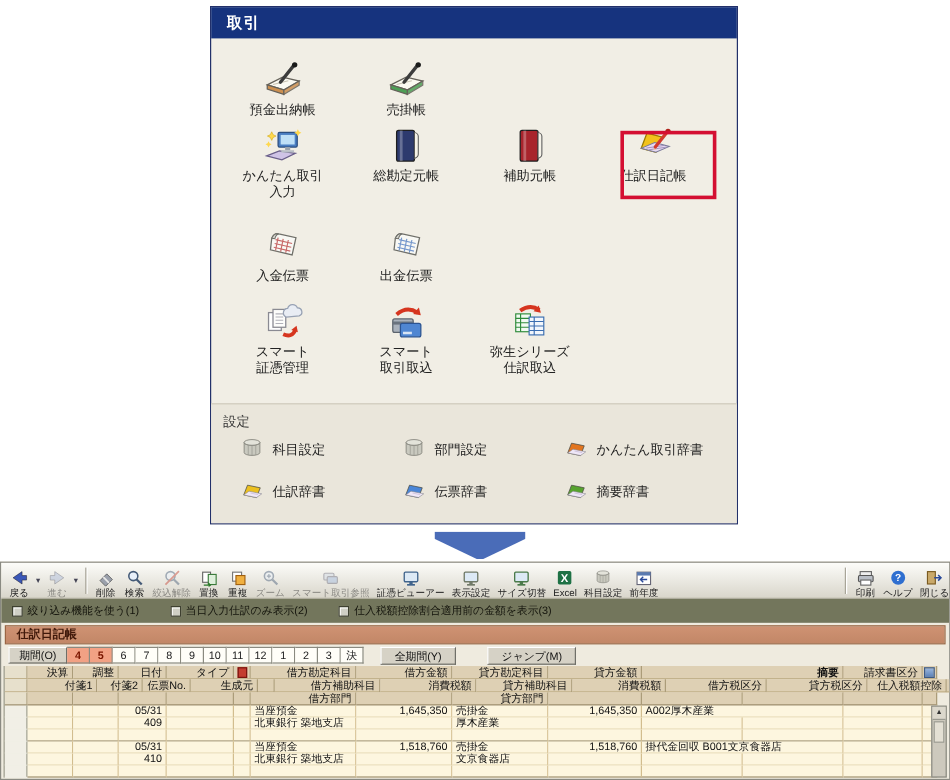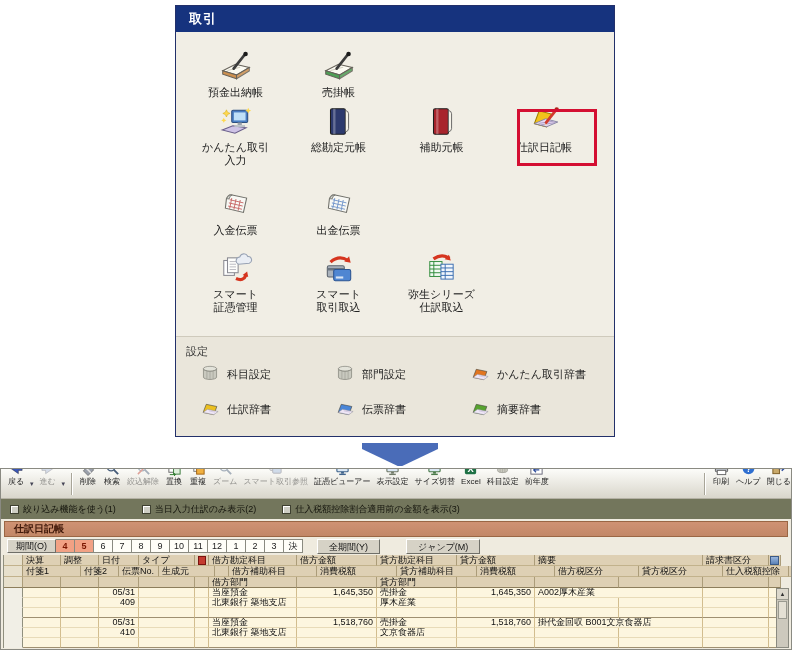--- a/index.html
+++ b/index.html
@@ -34,8 +34,8 @@
  display:flex;align-items:stretch;padding:1px 2px 0 3px}
 .tb-left,.tb-right{display:flex;align-items:stretch}
 .tb-right{margin-left:auto;margin-right:-5px}
-.tb-btn{display:flex;flex-direction:column;align-items:center;justify-content:flex-end;
- padding:16px 3px;min-width:24px;cursor:pointer}
+.tb-btn{display:flex;flex-direction:column;align-items:center;justify-content:space-between;
+ padding:4px 3px;min-width:24px;cursor:pointer}
 .tb-btn .ichold{height:15px;display:flex;align-items:center}
 .tb-btn .lb{font-size:8px;color:#222;line-height:9px;white-space:nowrap;margin-top:1px}
 .tb-btn.disabled{opacity:.45;cursor:default}

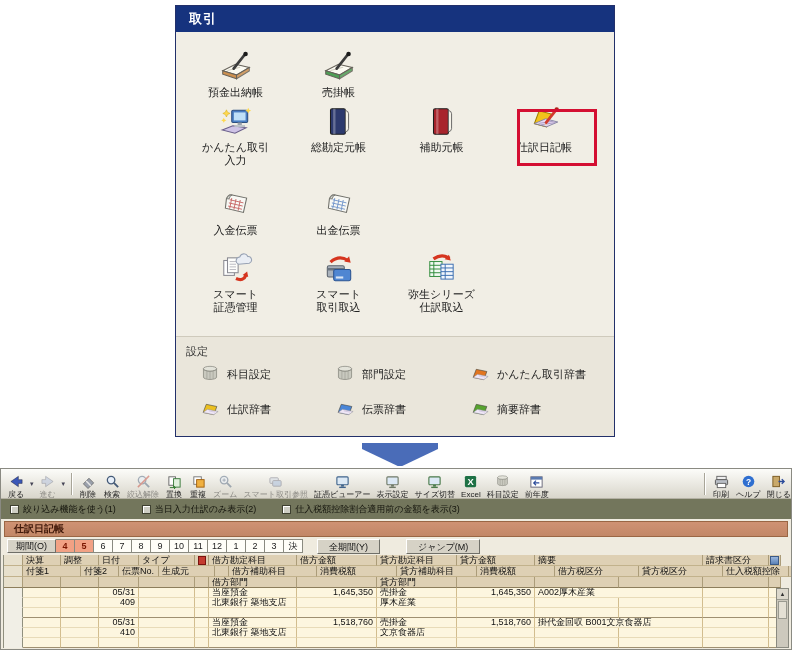--- a/index.html
+++ b/index.html
@@ -67,7 +67,7 @@
 .trow{display:flex}
 .cell{flex:none;overflow:hidden;white-space:nowrap;padding:0 3px}
 .hc{background:#ded0b4;border-right:1px solid #ab9c79;border-bottom:1px solid #c2b28c;
- text-align:left;font-size:9px;line-height:10px;height:11px;color:#111}
+ text-align:right;font-size:9px;line-height:10px;height:11px;color:#111}
 .hrow3 .hc{border-bottom:1px solid #8d7e5c}
 .dc{background:#fdf6df;border-right:1px solid #d2bd8e;border-bottom:1px solid #e8dbb8;
  font-size:9px;line-height:9px;height:10px;color:#111}

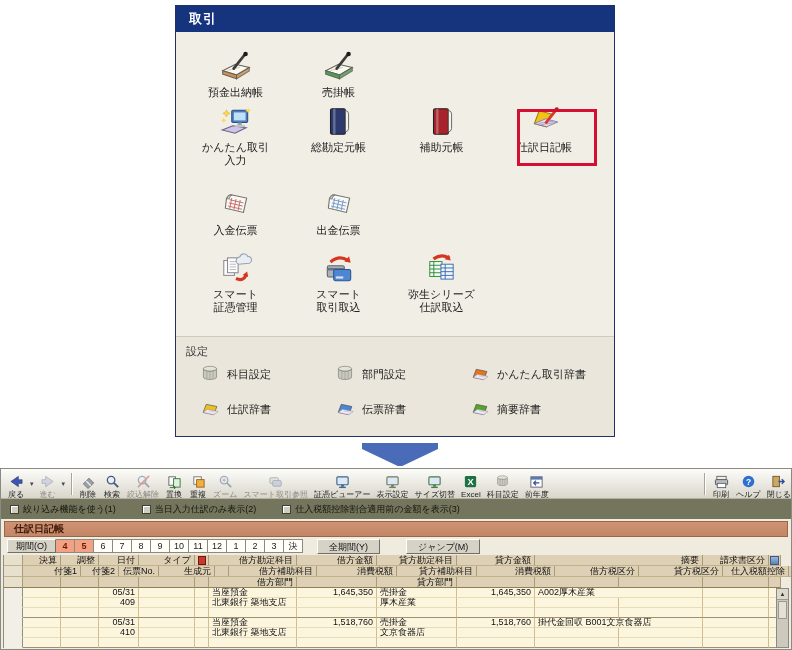--- a/index.html
+++ b/index.html
@@ -582,7 +582,7 @@
           <div class="cell hc" style="width: 80px;">借方金額</div>
           <div class="cell hc" style="width: 80px;">貸方勘定科目</div>
           <div class="cell hc" style="width: 78px;">貸方金額</div>
-          <div class="cell hc" style="width: 168px;">摘要</div>
+          <div class="cell hc" style="width: 168px; font-weight: bold;">摘要</div>
           <div class="cell hc" style="width: 66px;">請求書区分</div>
           <div class="cell hc icell" style="width: 12px;"><span class="mini-blue"></span></div>
         </div>

